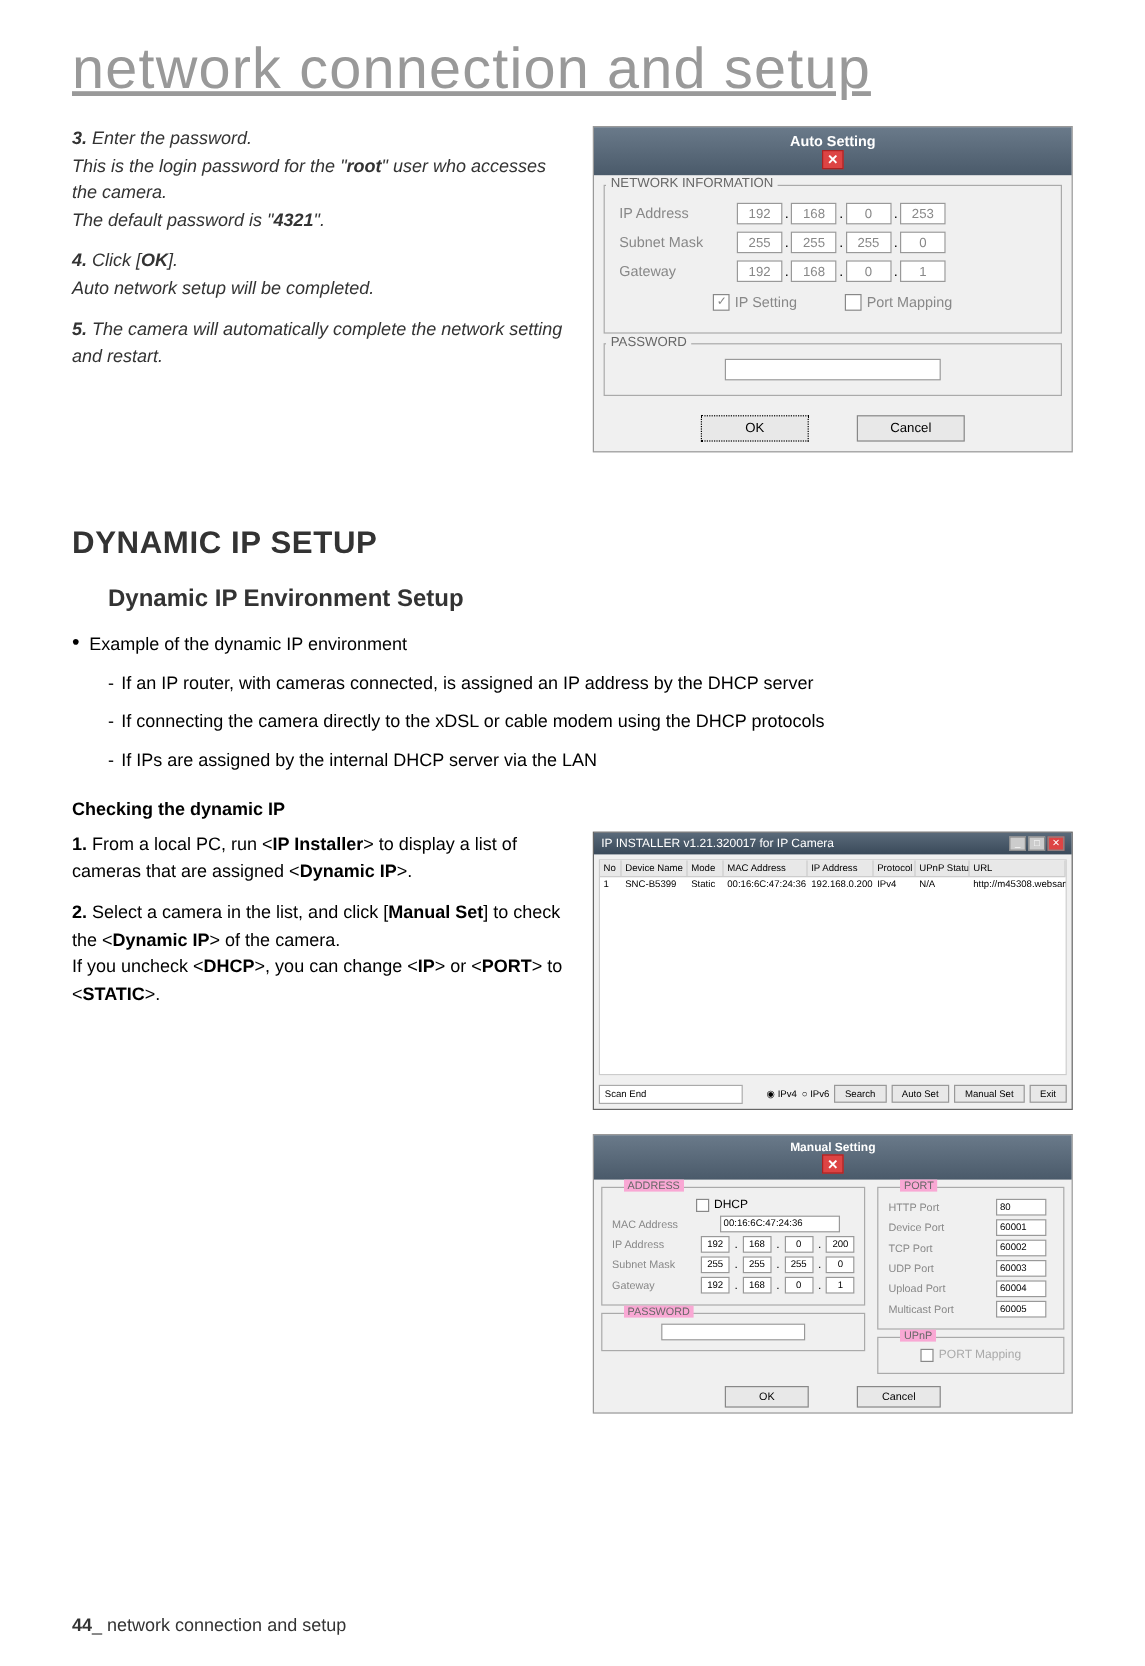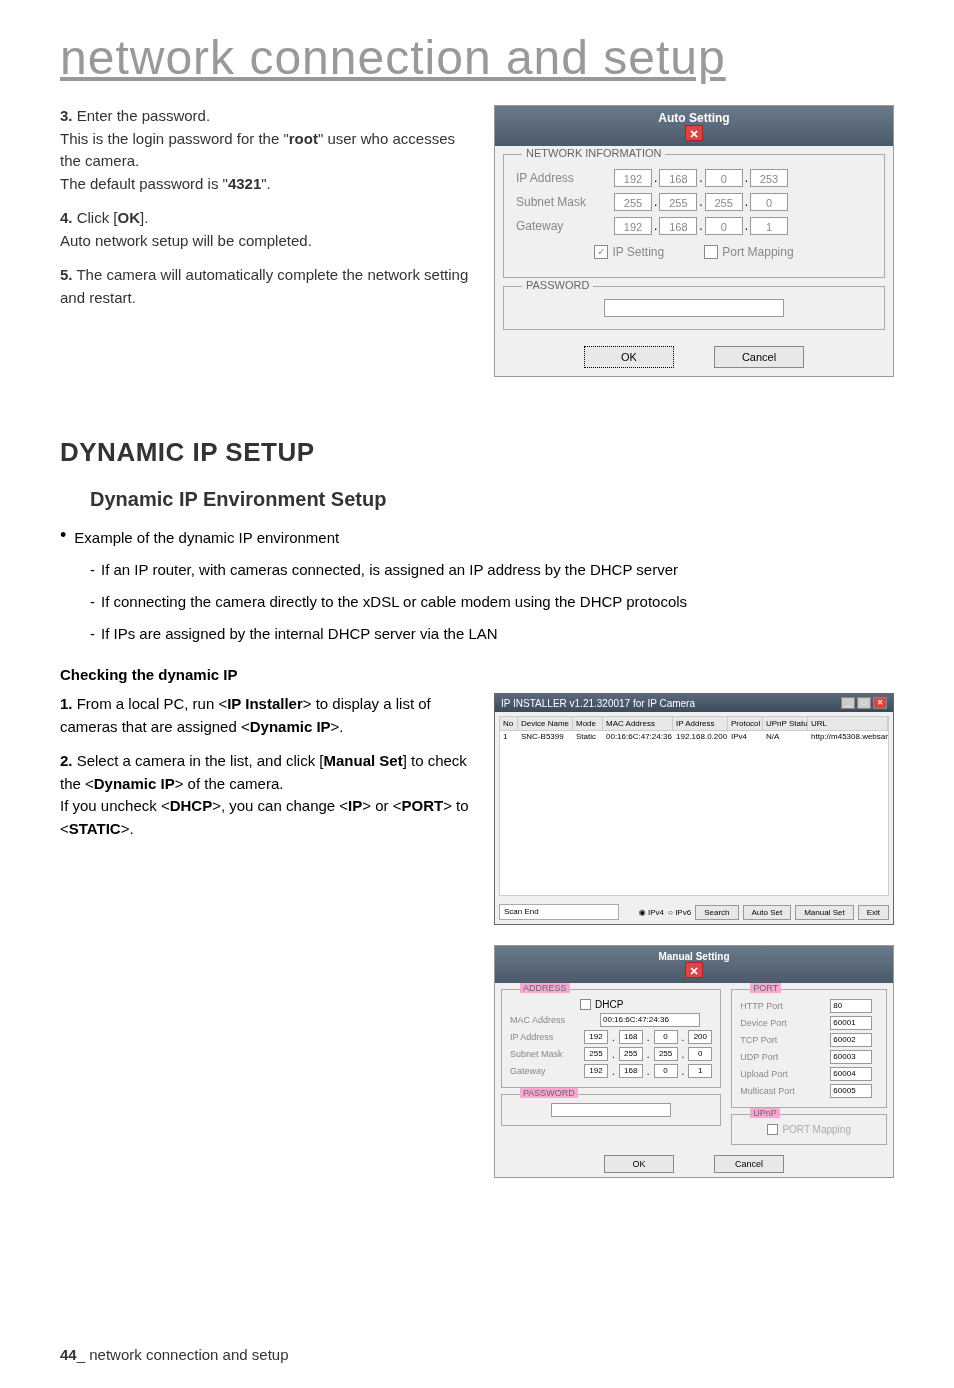--- a/index.html
+++ b/index.html
@@ -33,6 +33,7 @@
       font-size: 15px;
       line-height: 1.5;
       color: #333;
+      font-style: italic;
     }
     .step-item {
       margin-bottom: 12px;

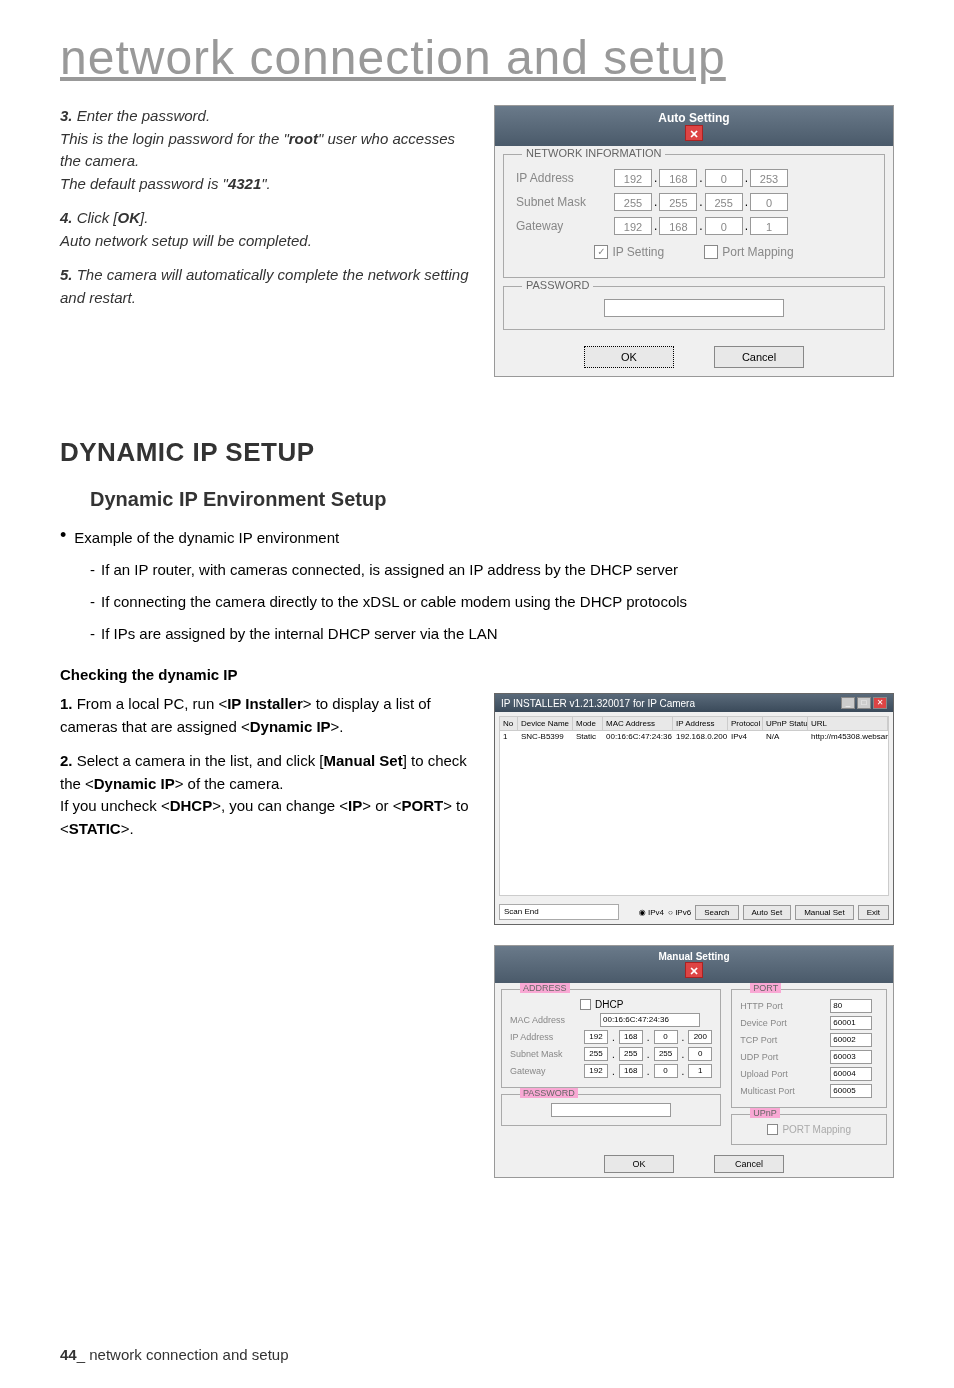--- a/index.html
+++ b/index.html
@@ -79,7 +79,7 @@
     .fieldset-legend {
       position: absolute;
       top: -8px;
-      left: 18px;
+      left: 1px;
       background: #f0f0f0;
       padding: 0 4px;
       font-size: 11px;

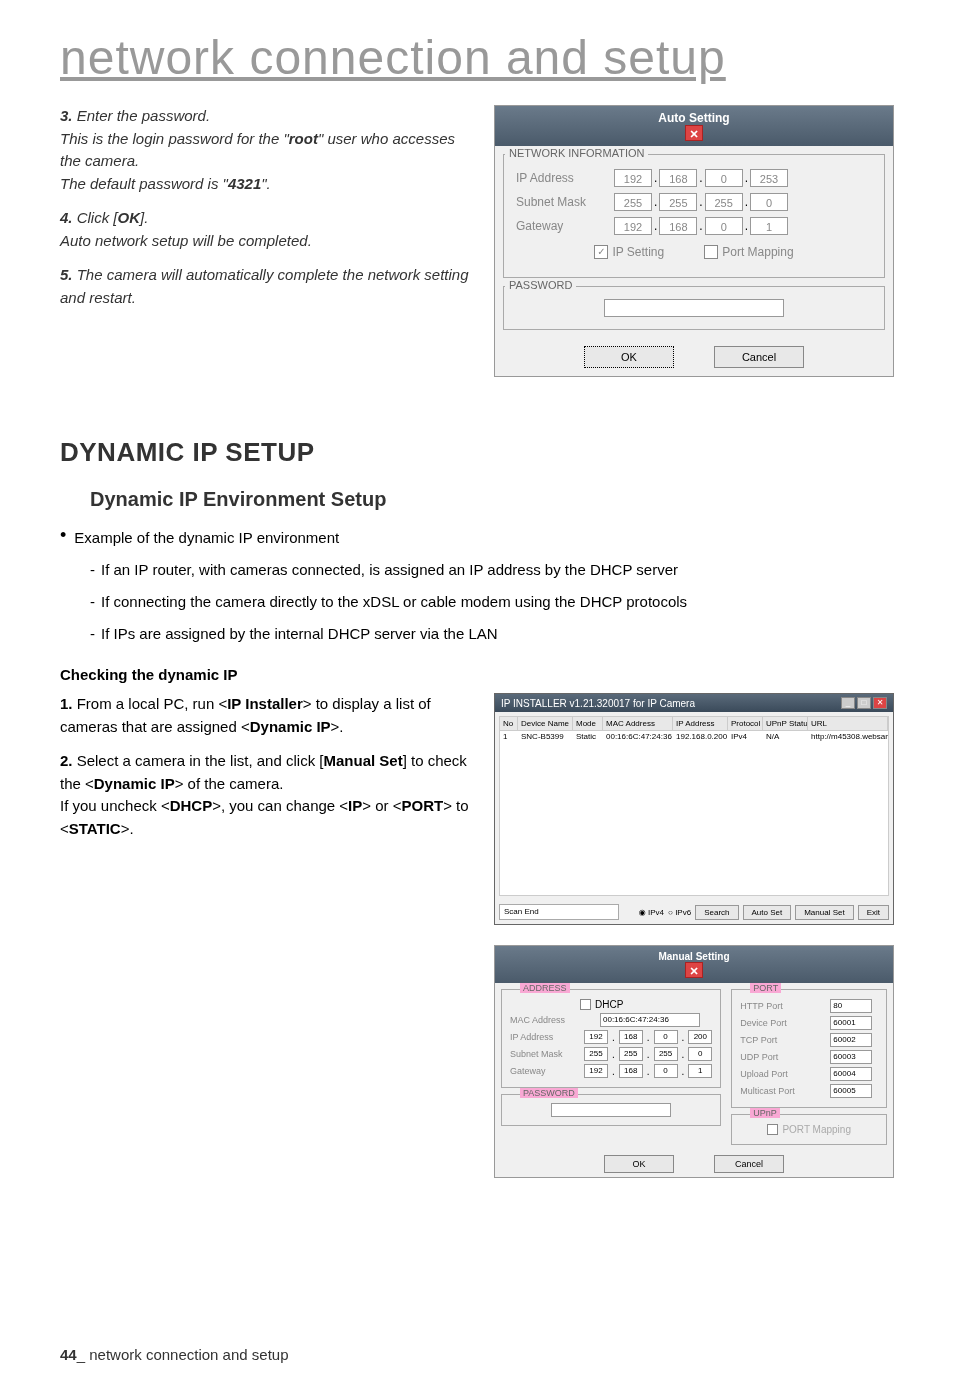--- a/index.html
+++ b/index.html
@@ -275,7 +275,7 @@
     .installer-footer {
       display: flex;
       justify-content: space-between;
-      align-items: flex-end;
+      align-items: flex-start;
       padding: 4px;
       font-size: 8px;
     }

